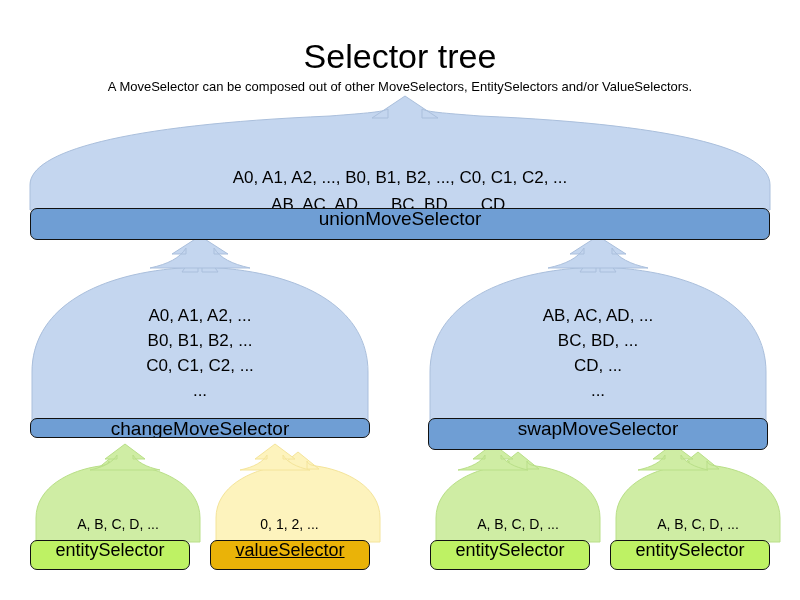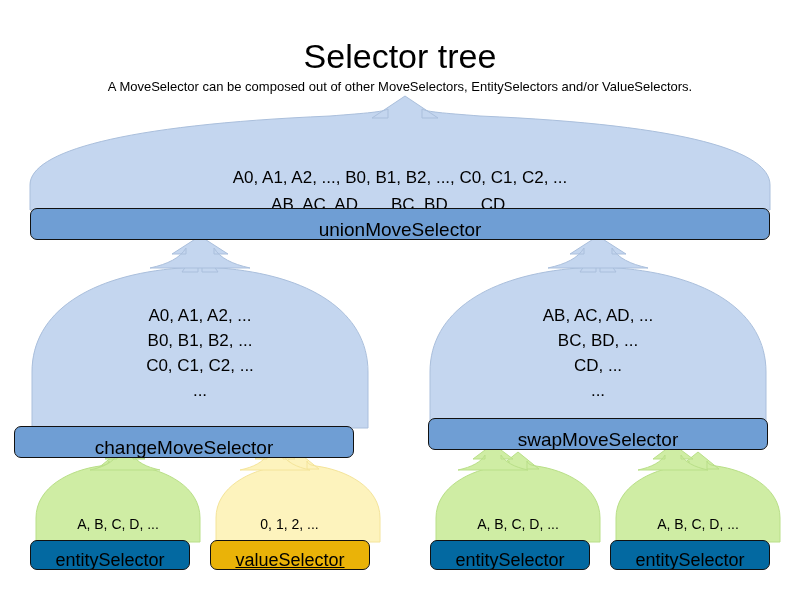--- a/index.html
+++ b/index.html
@@ -57,7 +57,7 @@
     border: 1.6px solid #111111;
     border-radius: 7px;
     display: flex;
-    align-items: flex-end;
+    align-items: flex-start;
     justify-content: center;
     text-align: center;
     line-height: 1;

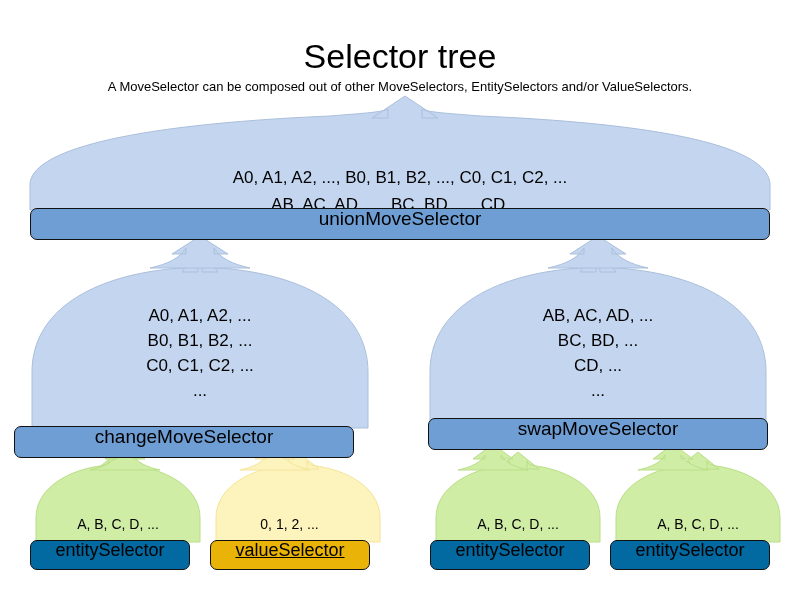--- a/index.html
+++ b/index.html
@@ -308,7 +308,7 @@
     <span class="bar-label">unionMoveSelector</span>
   </div>
 
-  <div class="node-bar bar-blue" style="left:14px; top:418px; width:340px; height:32px;margin-top:8px;">
+  <div class="node-bar bar-blue" style="left:30px; top:418px; width:340px; height:20px;">
     <span class="bar-label">changeMoveSelector</span>
   </div>
 

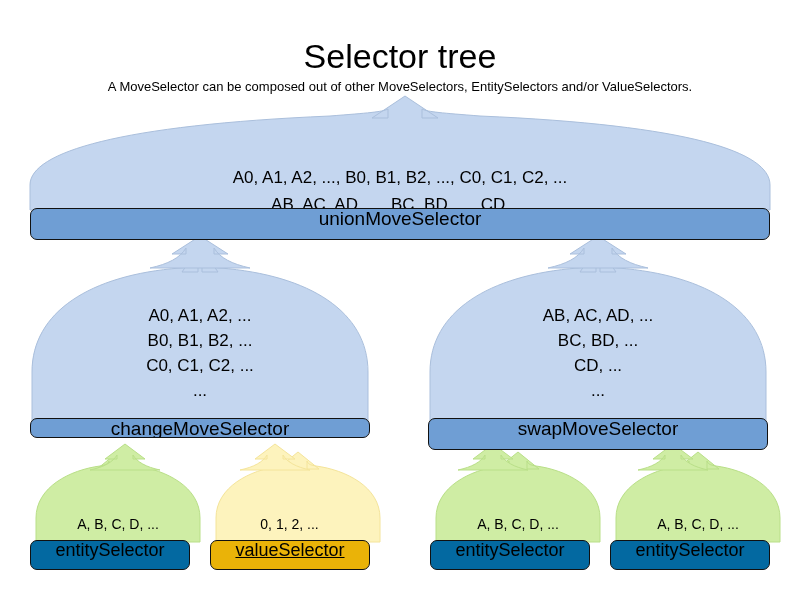--- a/index.html
+++ b/index.html
@@ -64,7 +64,7 @@
     overflow: hidden;
   }
   .bar-blue { background: #6f9ed4; }
-  .bar-green { background: #0369a1; }
+  .bar-green { background: #bef264; }
   .bar-yellow { background: #eab308; text-decoration: underline; }
 
   .bar-label {

